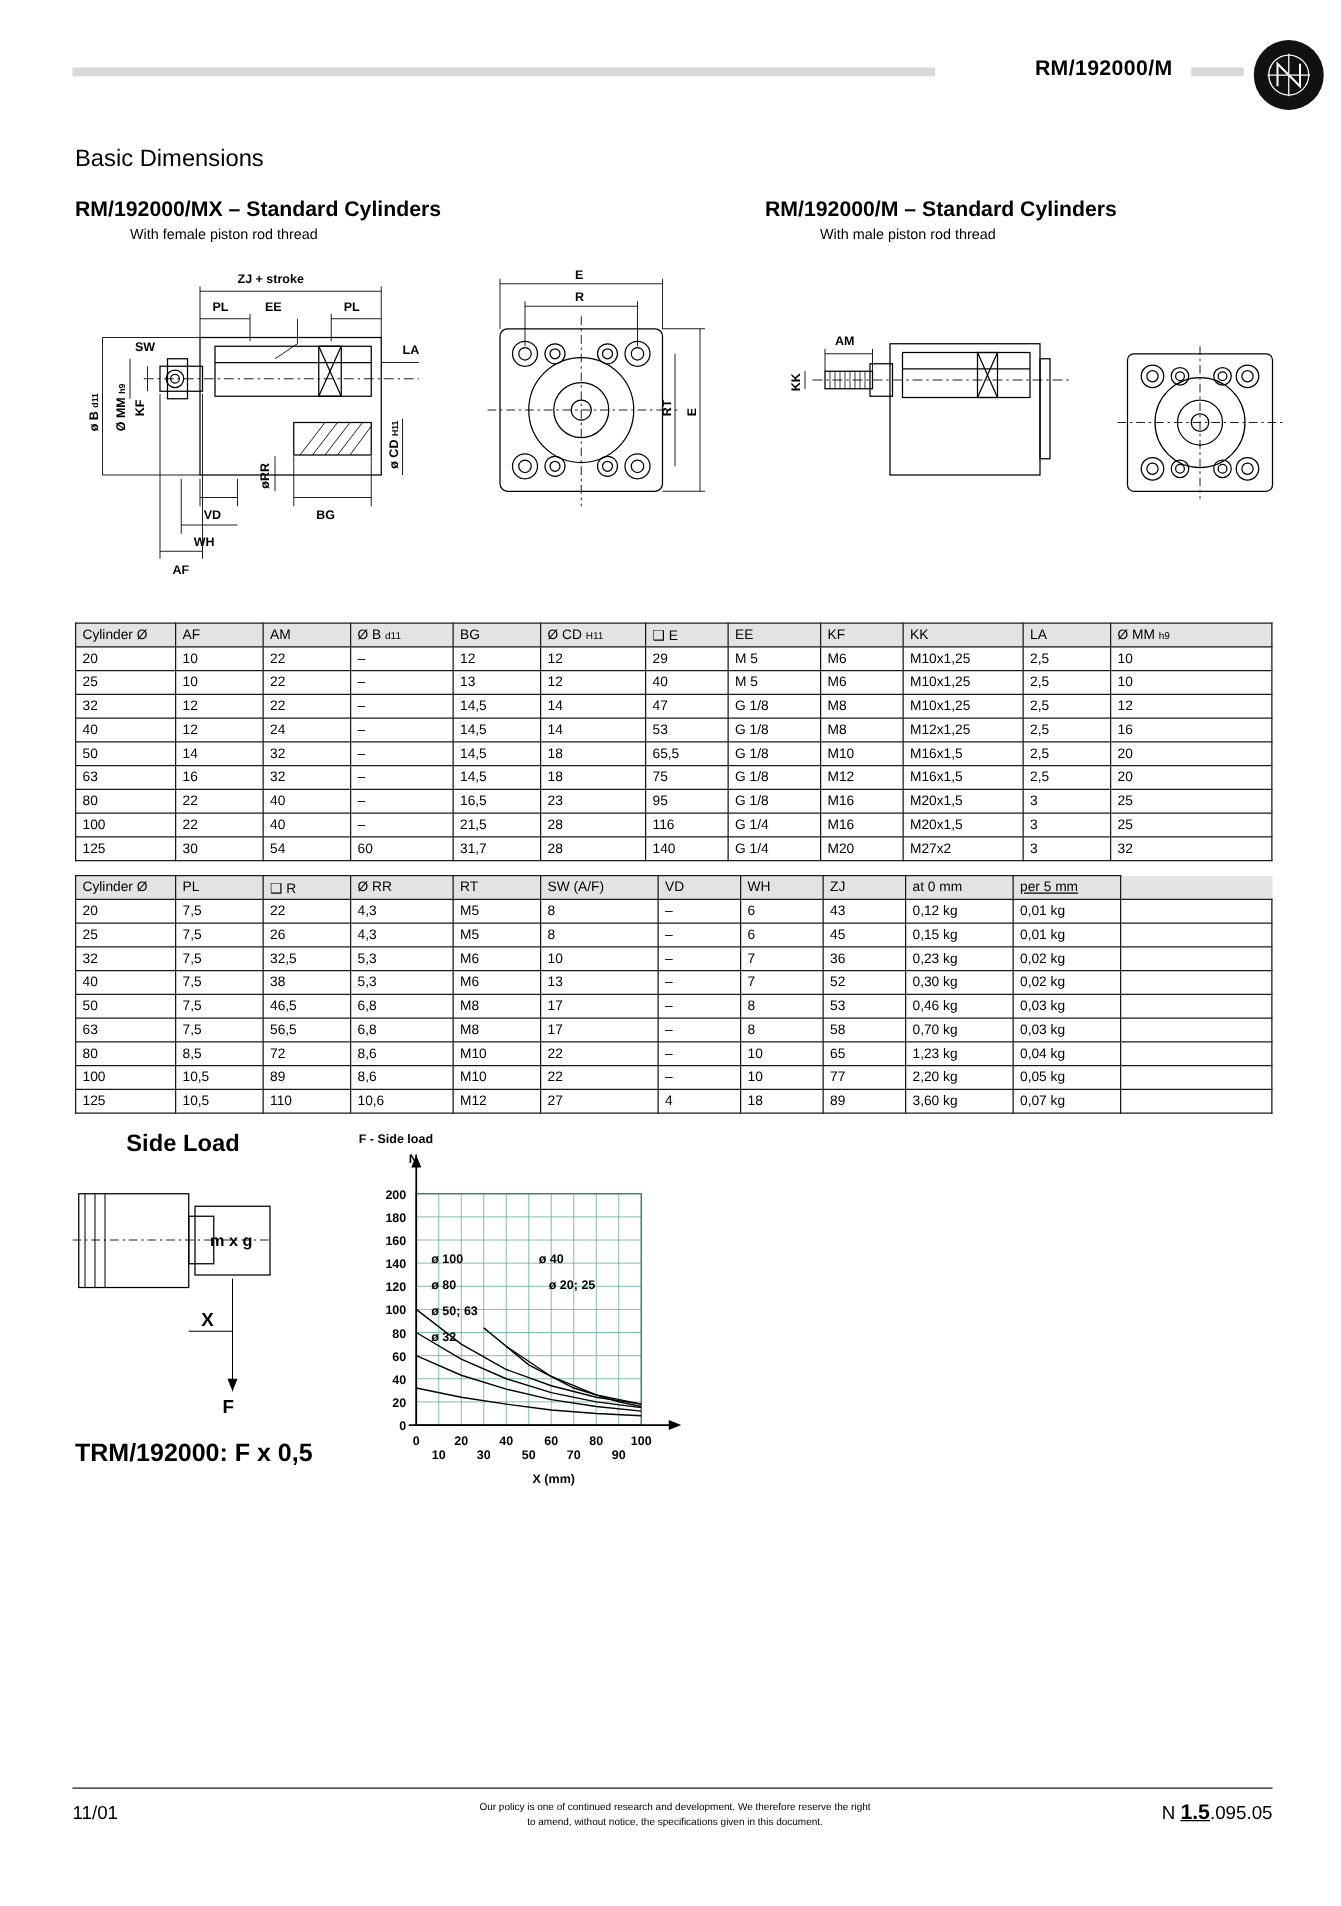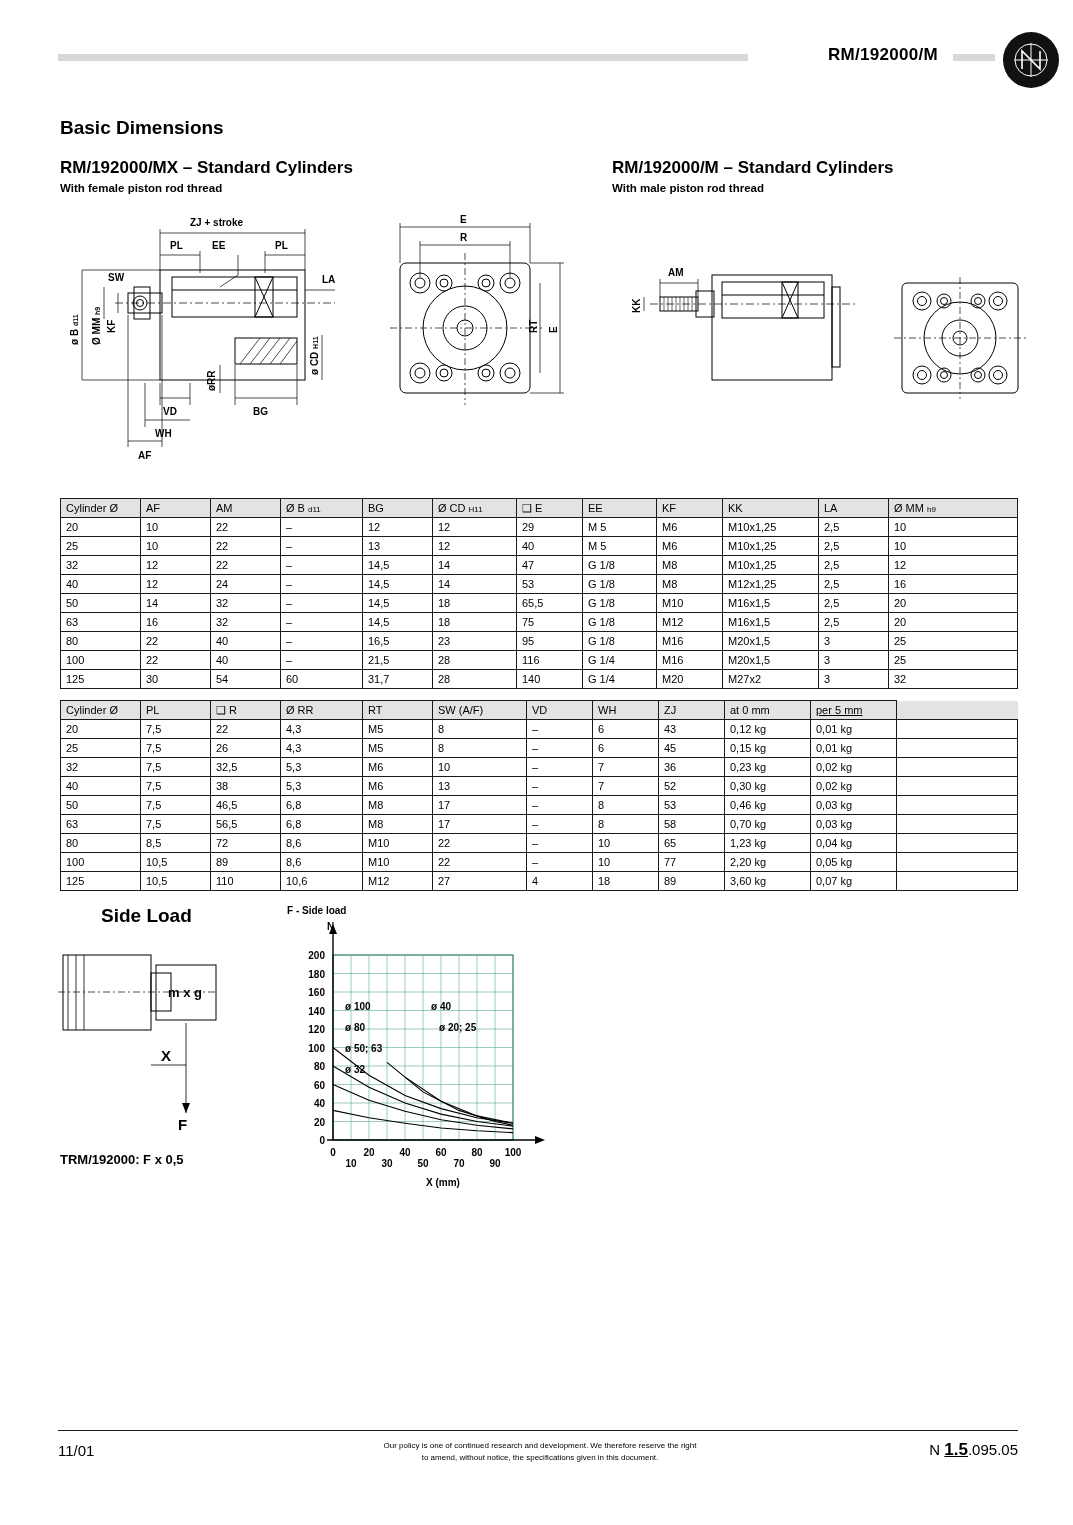--- a/index.html
+++ b/index.html
@@ -43,7 +43,7 @@
 
   
   .sec-title {
-    position:absolute; font-size:19px; font-weight:bold;
+    position:absolute; font-size:19px; font-weight:normal;
   }
   .sub-title {
     position:absolute; font-size:17px; font-weight:bold;

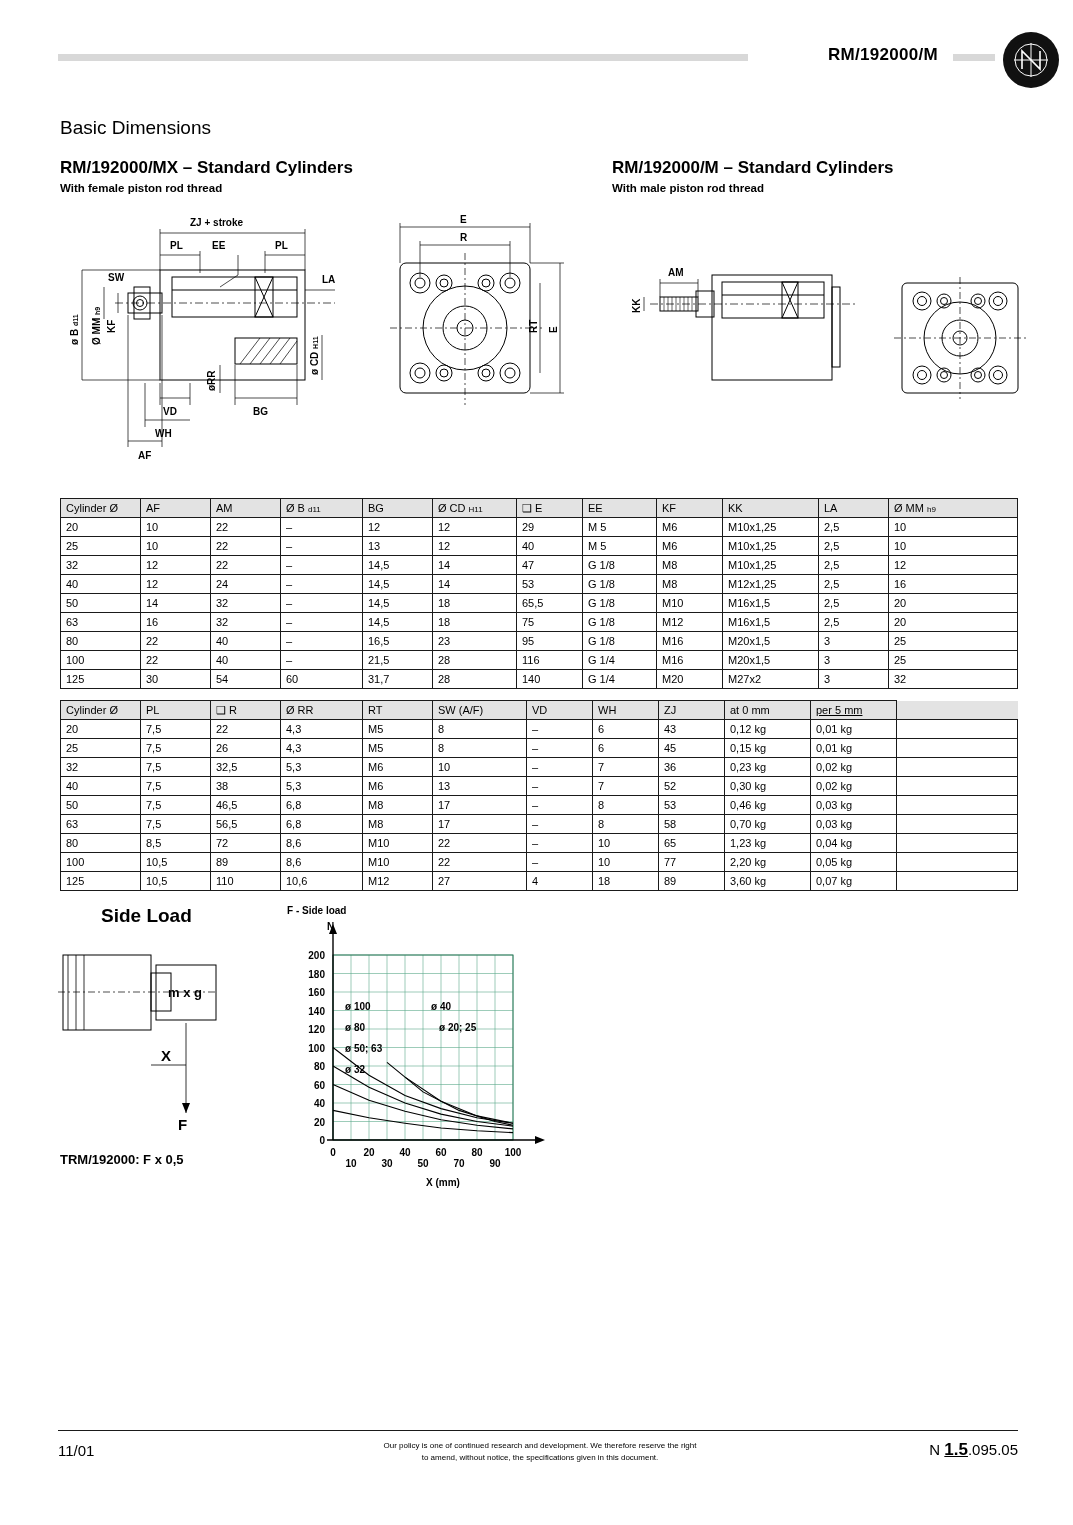--- a/index.html
+++ b/index.html
@@ -49,7 +49,7 @@
     position:absolute; font-size:17px; font-weight:bold;
   }
   .sub-sub {
-    position:absolute; font-size:11.5px; font-weight:bold;
+    position:absolute; font-size:11.5px; font-weight:normal;margin-left:44px;
   }
 
   

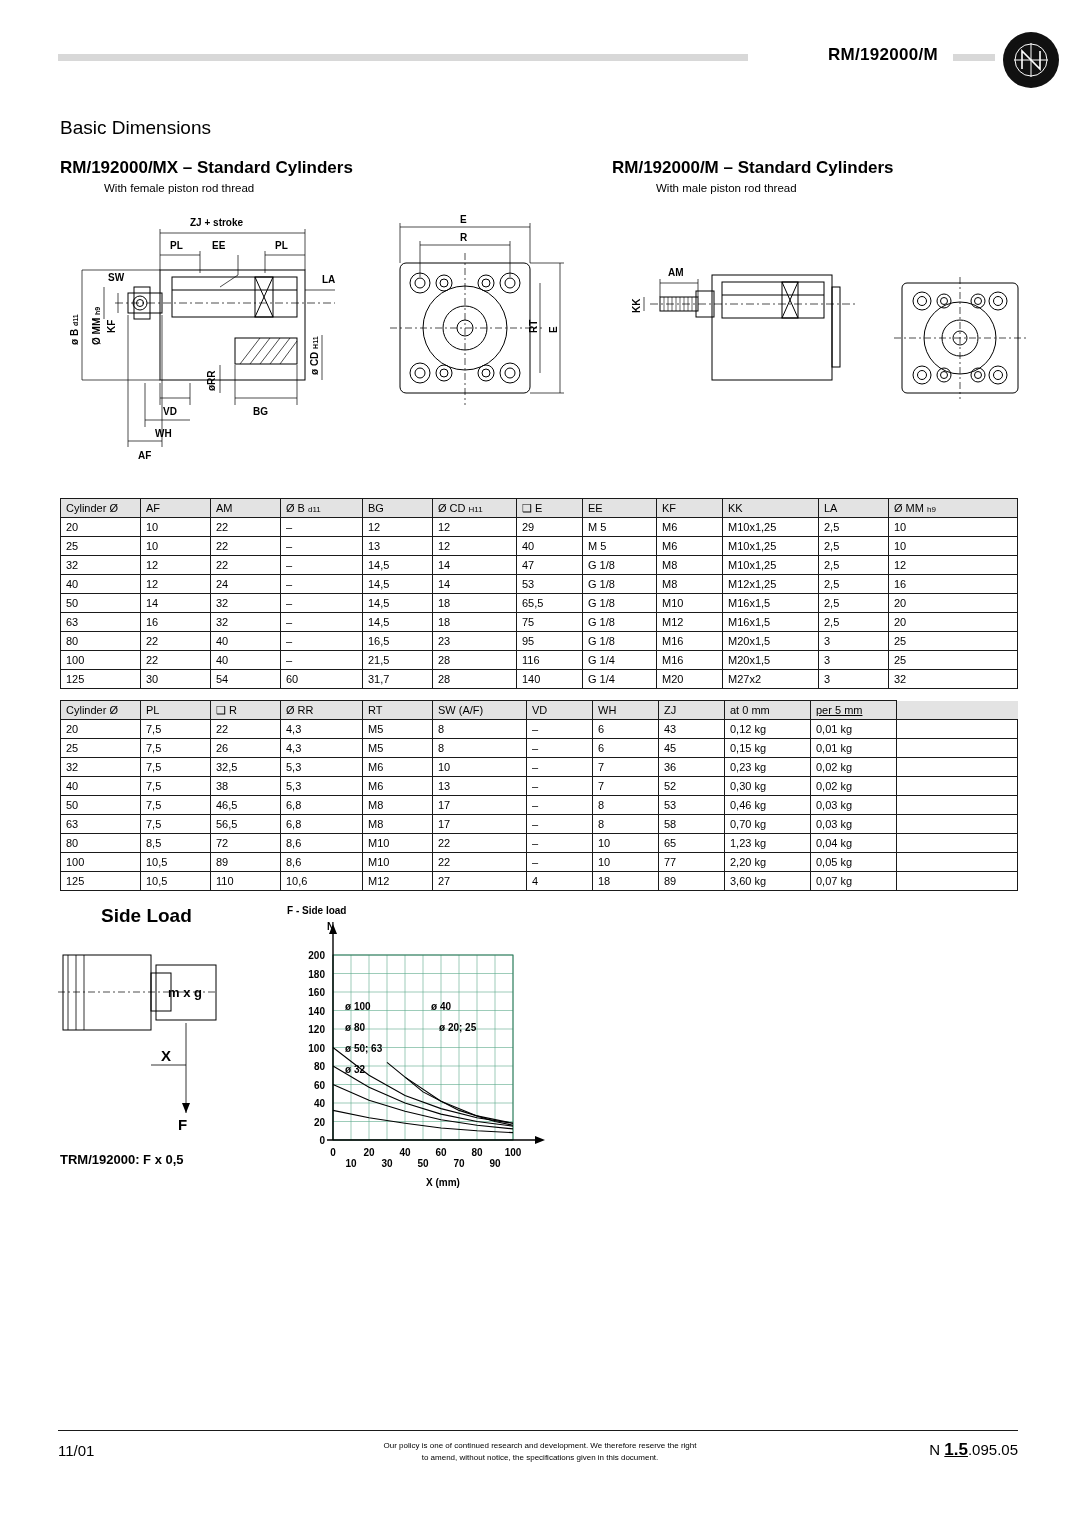--- a/index.html
+++ b/index.html
@@ -81,7 +81,7 @@
 
   
   .sideload-title { position:absolute; font-size:19px; font-weight:bold; }
-  .trm-title { position:absolute; font-size:13px; font-weight:bold; }
+  .trm-title { position:absolute; font-size:20px; font-weight:bold; }
 
   
   .footer-rule {

